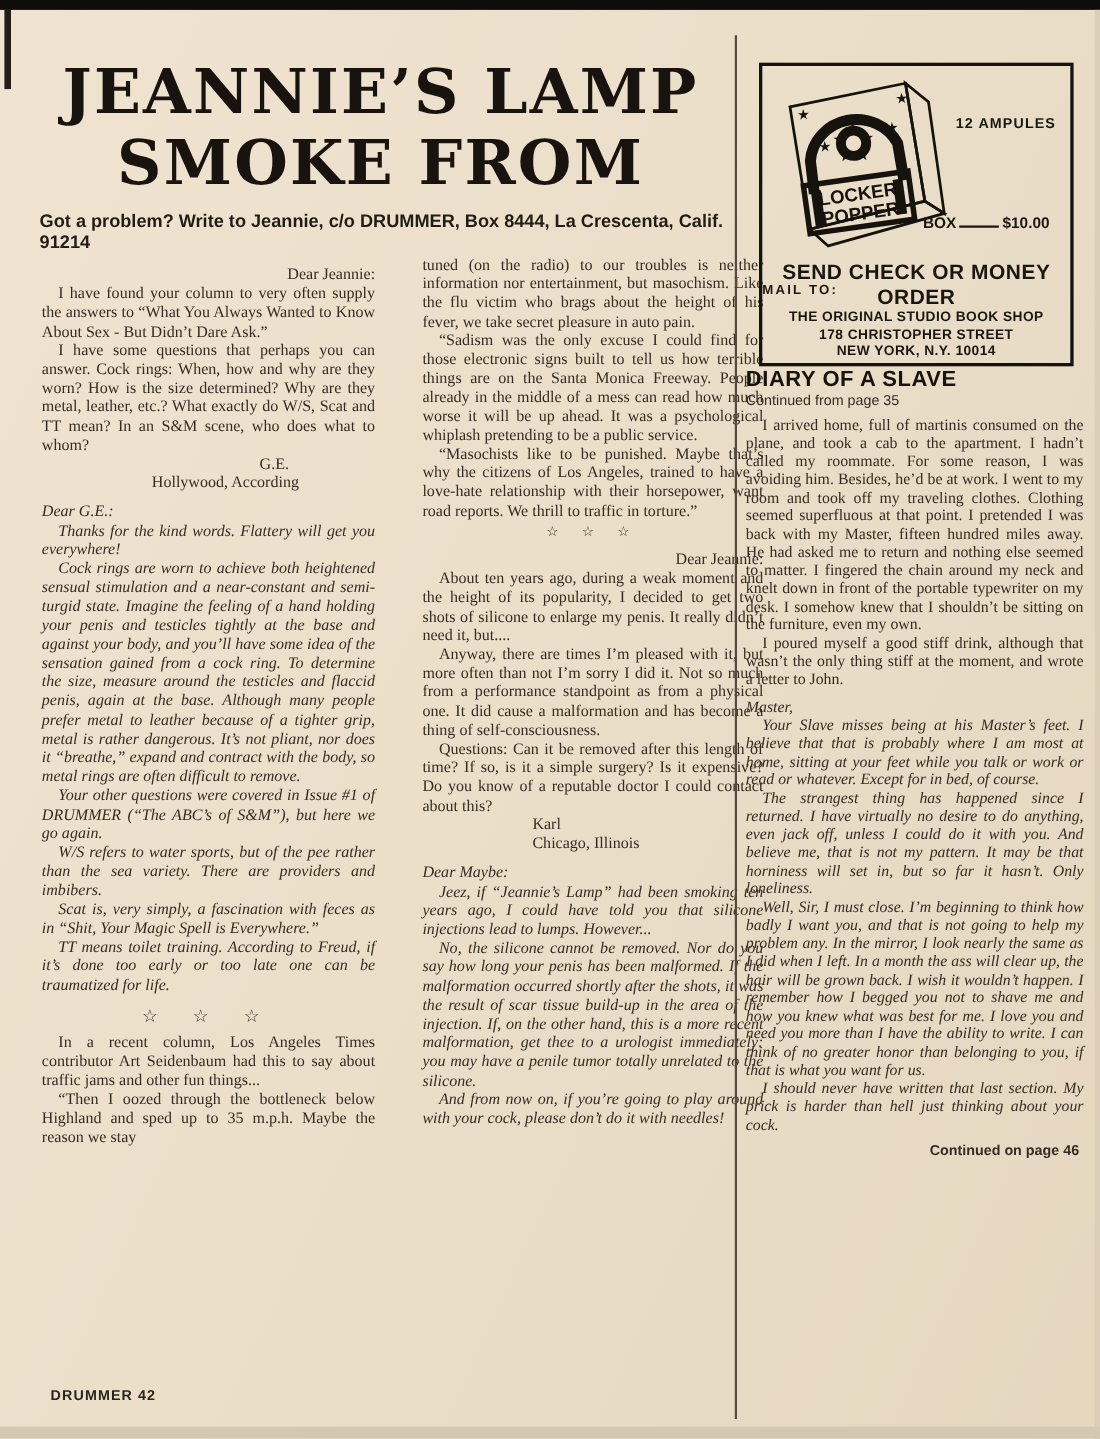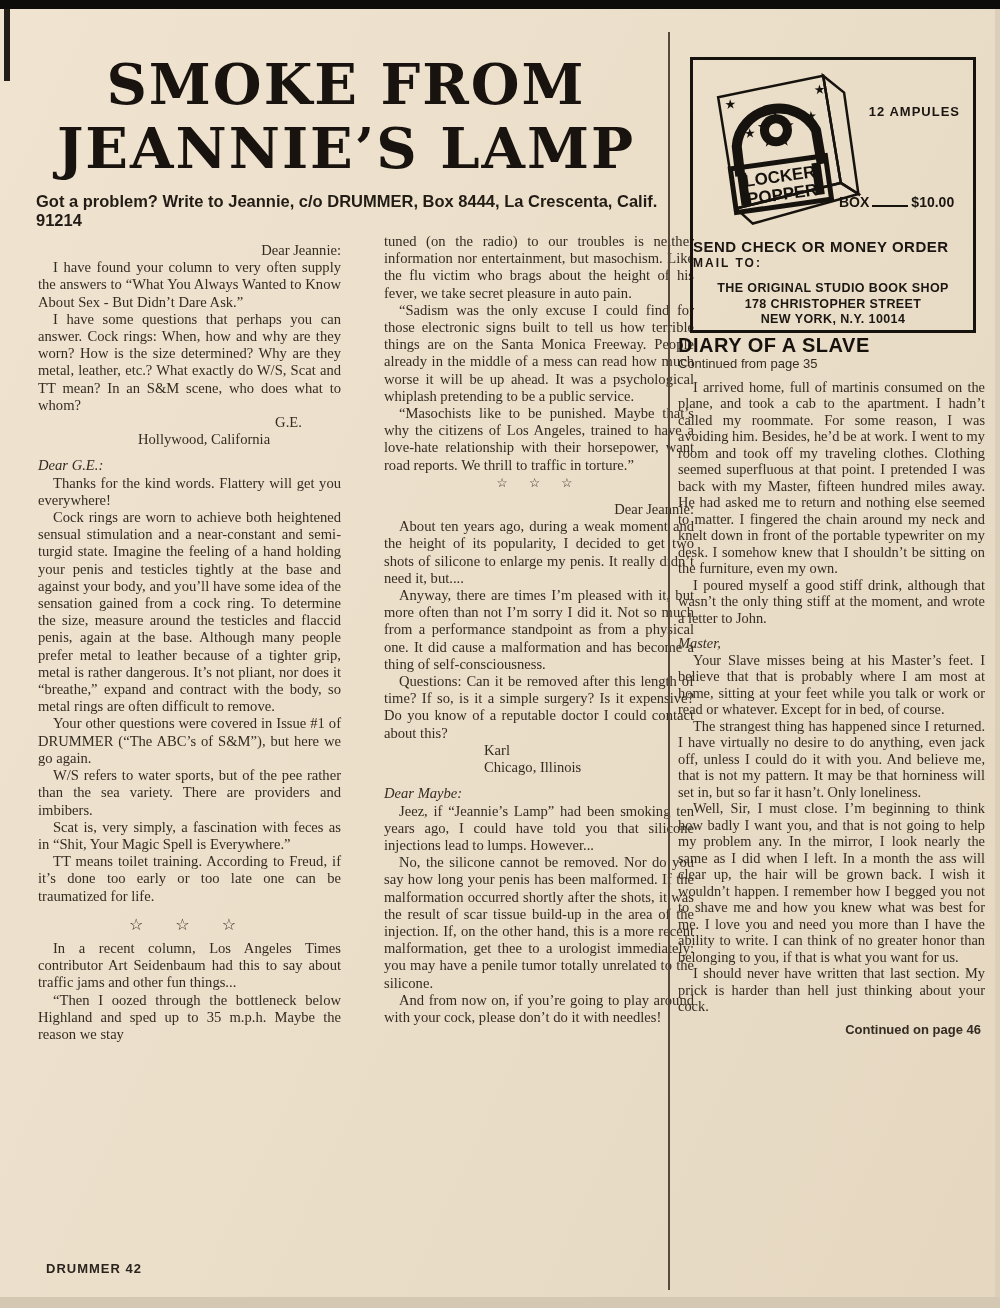--- a/index.html
+++ b/index.html
@@ -69,8 +69,8 @@
 <div class="scan-bottom"></div>
 
 <div class="header">
+  <div class="title">JEANNIE’S LAMP</div>
   <div class="title">SMOKE FROM</div>
-  <div class="title">JEANNIE’S LAMP</div>
   <div class="tagline">Got a problem?  Write to Jeannie, c/o DRUMMER, Box 8444,  La Crescenta, Calif. 91214</div>
 </div>
 

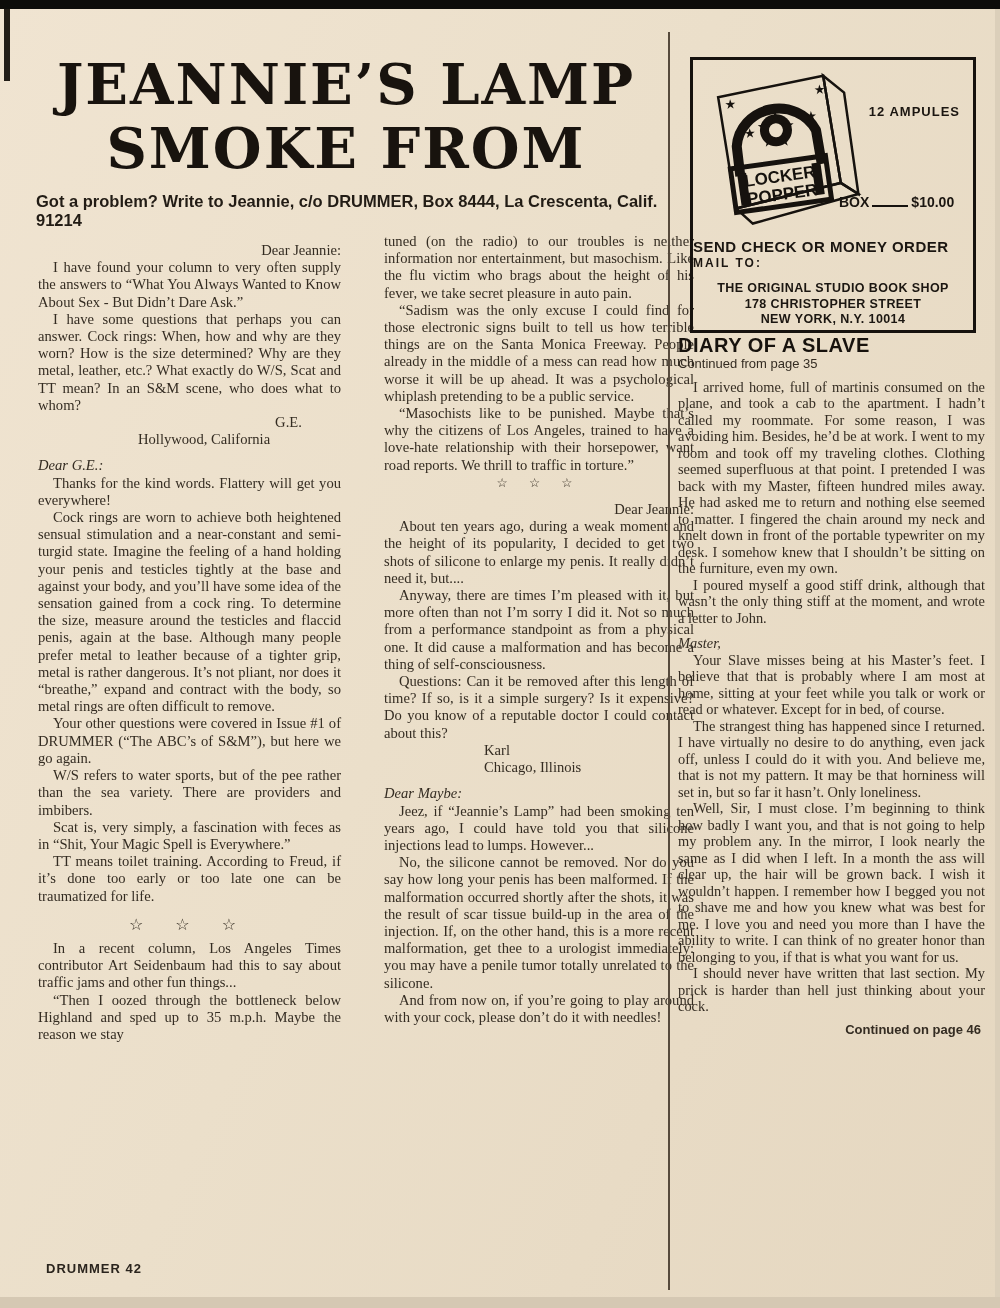--- a/index.html
+++ b/index.html
@@ -44,7 +44,7 @@
   .ad-ampules{position:absolute;right:13px;top:44px;font-size:13px;font-weight:700;letter-spacing:1px;}
   .ad-price{position:absolute;left:146px;top:134px;font-size:14px;font-weight:700;white-space:nowrap;}
   .price-line{display:inline-block;width:36px;border-bottom:2px solid #16120e;height:10px;margin:0 3px;}
-  .ad-send{position:absolute;left:0;width:100%;top:178px;font-size:15px;font-weight:700;letter-spacing:0.5px;}
+  .ad-send{position:absolute;left:0;width:100%;top:178px;text-align:center;font-size:19px;font-weight:700;letter-spacing:0.5px;}
   .ad-mailto{position:absolute;left:0;top:196px;font-size:12px;font-weight:700;letter-spacing:2px;}
   .ad-address{position:absolute;left:0;width:100%;top:221px;text-align:center;font-size:12.5px;
               font-weight:700;line-height:15.5px;letter-spacing:0.4px;}

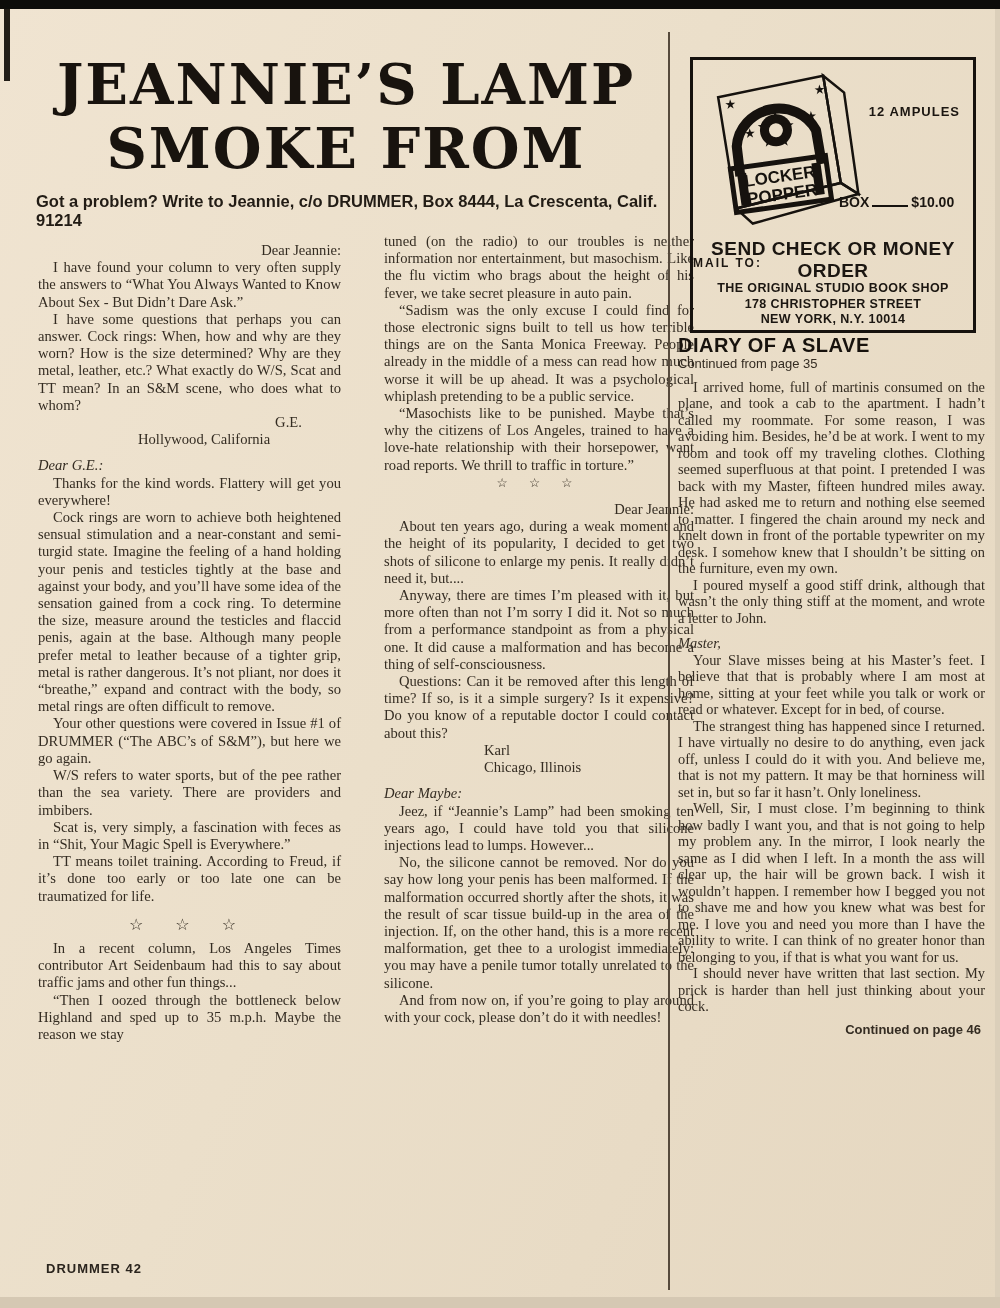--- a/index.html
+++ b/index.html
@@ -33,7 +33,7 @@
   .salutation-italic{font-style:italic;text-indent:0;margin-top:9px;text-align:left;}
   .italic{}
   .sig{text-indent:100px;text-align:left;}
-  .sig-deep{text-indent:198px;text-align:center;}
+  .sig-deep{text-indent:198px;text-align:left;}
   .stars{text-align:center;text-indent:0;letter-spacing:14px;margin:11px 0 7px;font-size:16px;}
   .stars-small{text-align:center;text-indent:0;letter-spacing:9px;margin:1px 0;font-size:12.5px;}
 

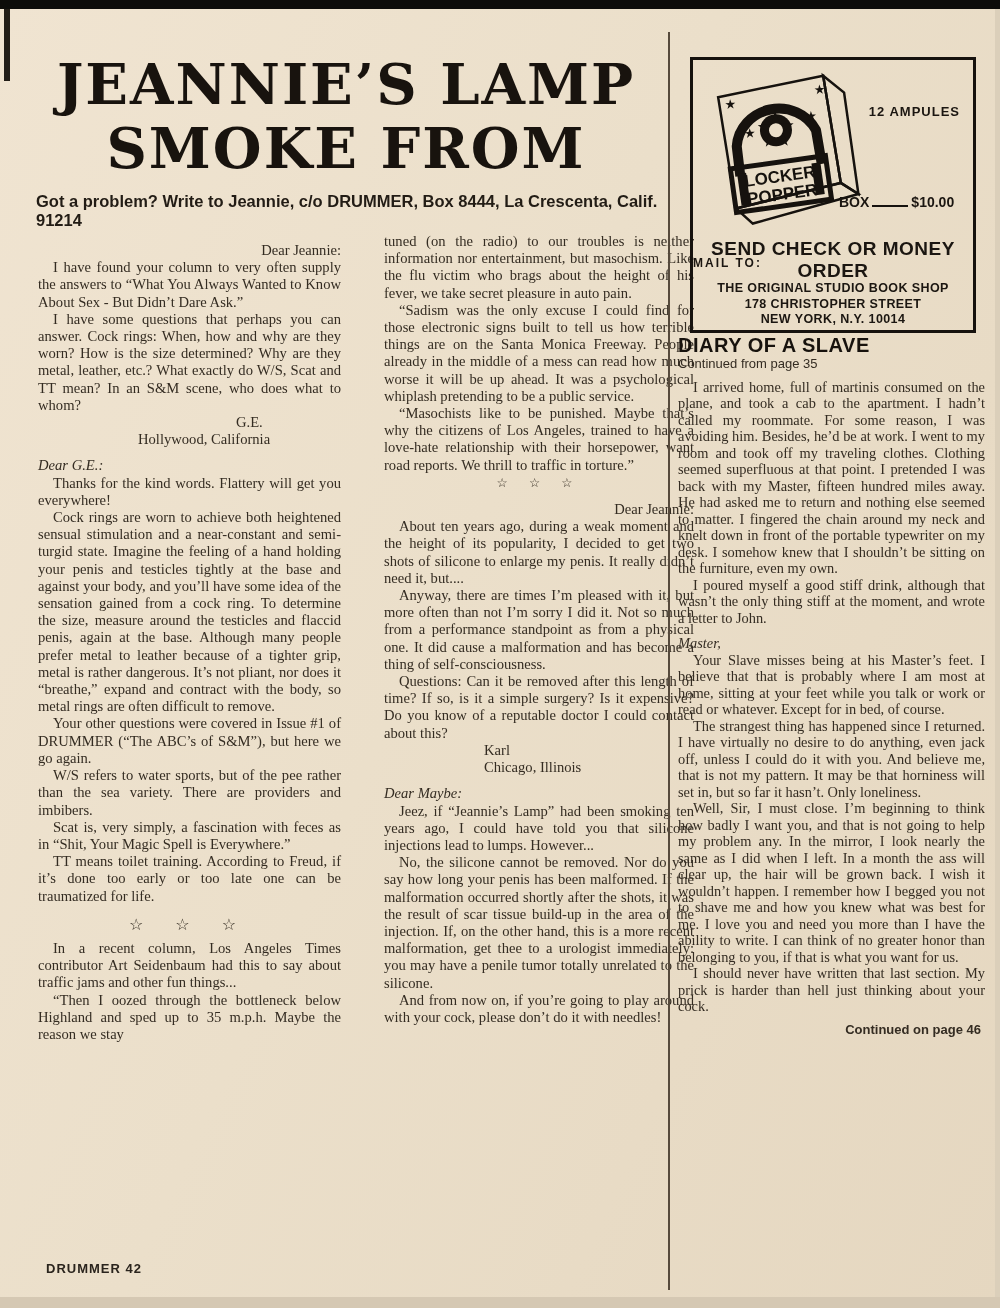--- a/index.html
+++ b/index.html
@@ -79,7 +79,7 @@
     <p class="para body">I have found your column to very often supply the answers to “What You Always Wanted to Know About Sex - But Didn’t Dare Ask.”</p>
     <p class="para body">I have some questions that perhaps you can answer. Cock rings: When, how and why are they worn? How is the size determined? Why are they metal, leather, etc.? What exactly do W/S, Scat and TT mean? In an S&amp;M scene, who does what to whom?</p>
     <p class="para sig-deep">G.E.</p>
-    <p class="para sig">Hollywood, California</p>
+    <p class="para sig">Hollywood, According</p>
     <p class="para salutation-italic">Dear G.E.:</p>
     <p class="para italic">Thanks for the kind words. Flattery will get you everywhere!</p>
     <p class="para italic">Cock rings are worn to achieve both heightened sensual stimulation and a near-constant and semi-turgid state. Imagine the feeling of a hand holding your penis and testicles tightly at the base and against your body, and you’ll have some idea of the sensation gained from a cock ring. To determine the size, measure around the testicles and flaccid penis, again at the base. Although many people prefer metal to leather because of a tighter grip, metal is rather dangerous. It’s not pliant, nor does it “breathe,” expand and contract with the body, so metal rings are often difficult to remove.</p>

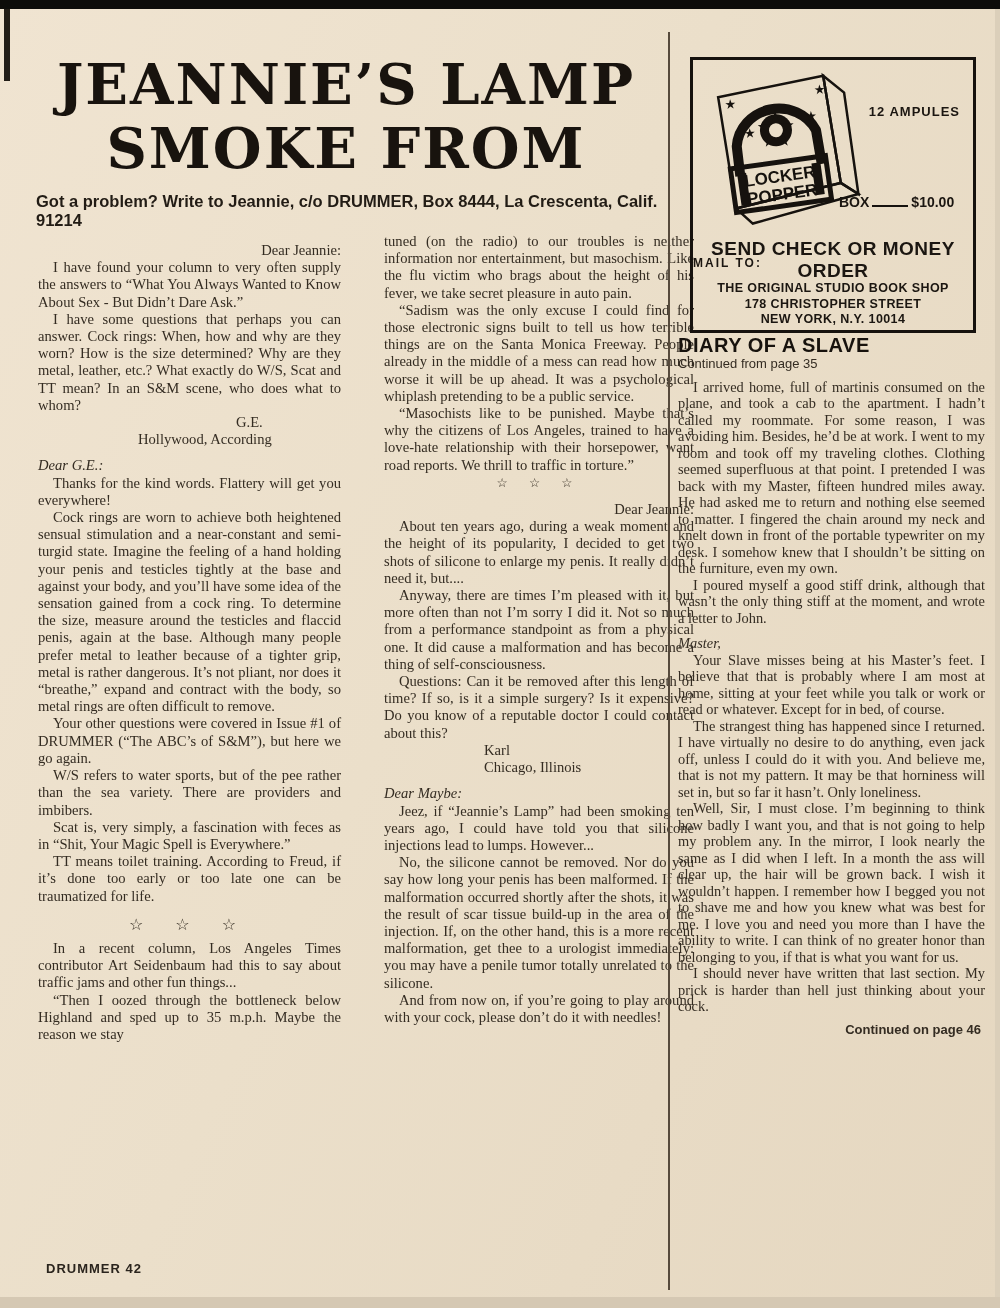--- a/index.html
+++ b/index.html
@@ -31,7 +31,7 @@
   .body-first{text-indent:0;}
   .salutation{text-indent:0;margin-top:9px;text-align:right;}
   .salutation-italic{font-style:italic;text-indent:0;margin-top:9px;text-align:left;}
-  .italic{}
+  .italic{font-style:italic;}
   .sig{text-indent:100px;text-align:left;}
   .sig-deep{text-indent:198px;text-align:left;}
   .stars{text-align:center;text-indent:0;letter-spacing:14px;margin:11px 0 7px;font-size:16px;}

